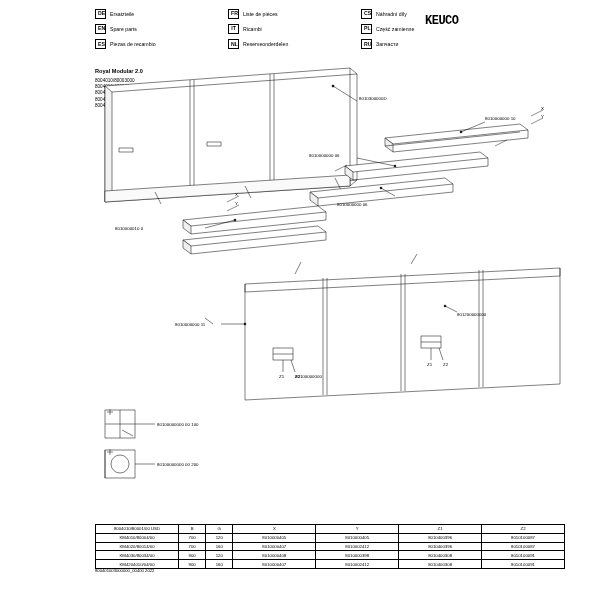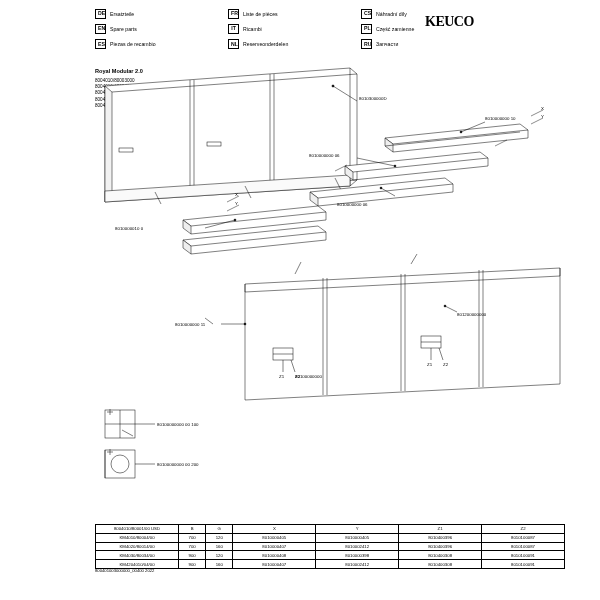--- a/index.html
+++ b/index.html
@@ -13,7 +13,7 @@
   .langcell{display:flex;align-items:center;gap:4px;width:133px;}
   .lc{border:0.6px solid #000;font-size:5.2px;line-height:1;padding:1.6px 2px 1.4px 2px;width:11px;text-align:center;font-weight:bold;box-sizing:border-box;}
   .lt{font-size:5.2px;}
-  .logo{position:absolute;left:330px;top:8px;font-size:14px;letter-spacing:-0.5px;font-weight:bold;font-family:Liberation Serif, serif;}
+  .logo{position:absolute;left:330px;top:8px;font-size:12px;letter-spacing:-0.5px;font-weight:bold;font-family:Liberation Mono, monospace;}
 
   .title{position:absolute;left:0;top:62px;font-size:5.6px;font-weight:bold;}
   .codes{position:absolute;left:0;top:72px;font-size:4.6px;line-height:6.2px;}

